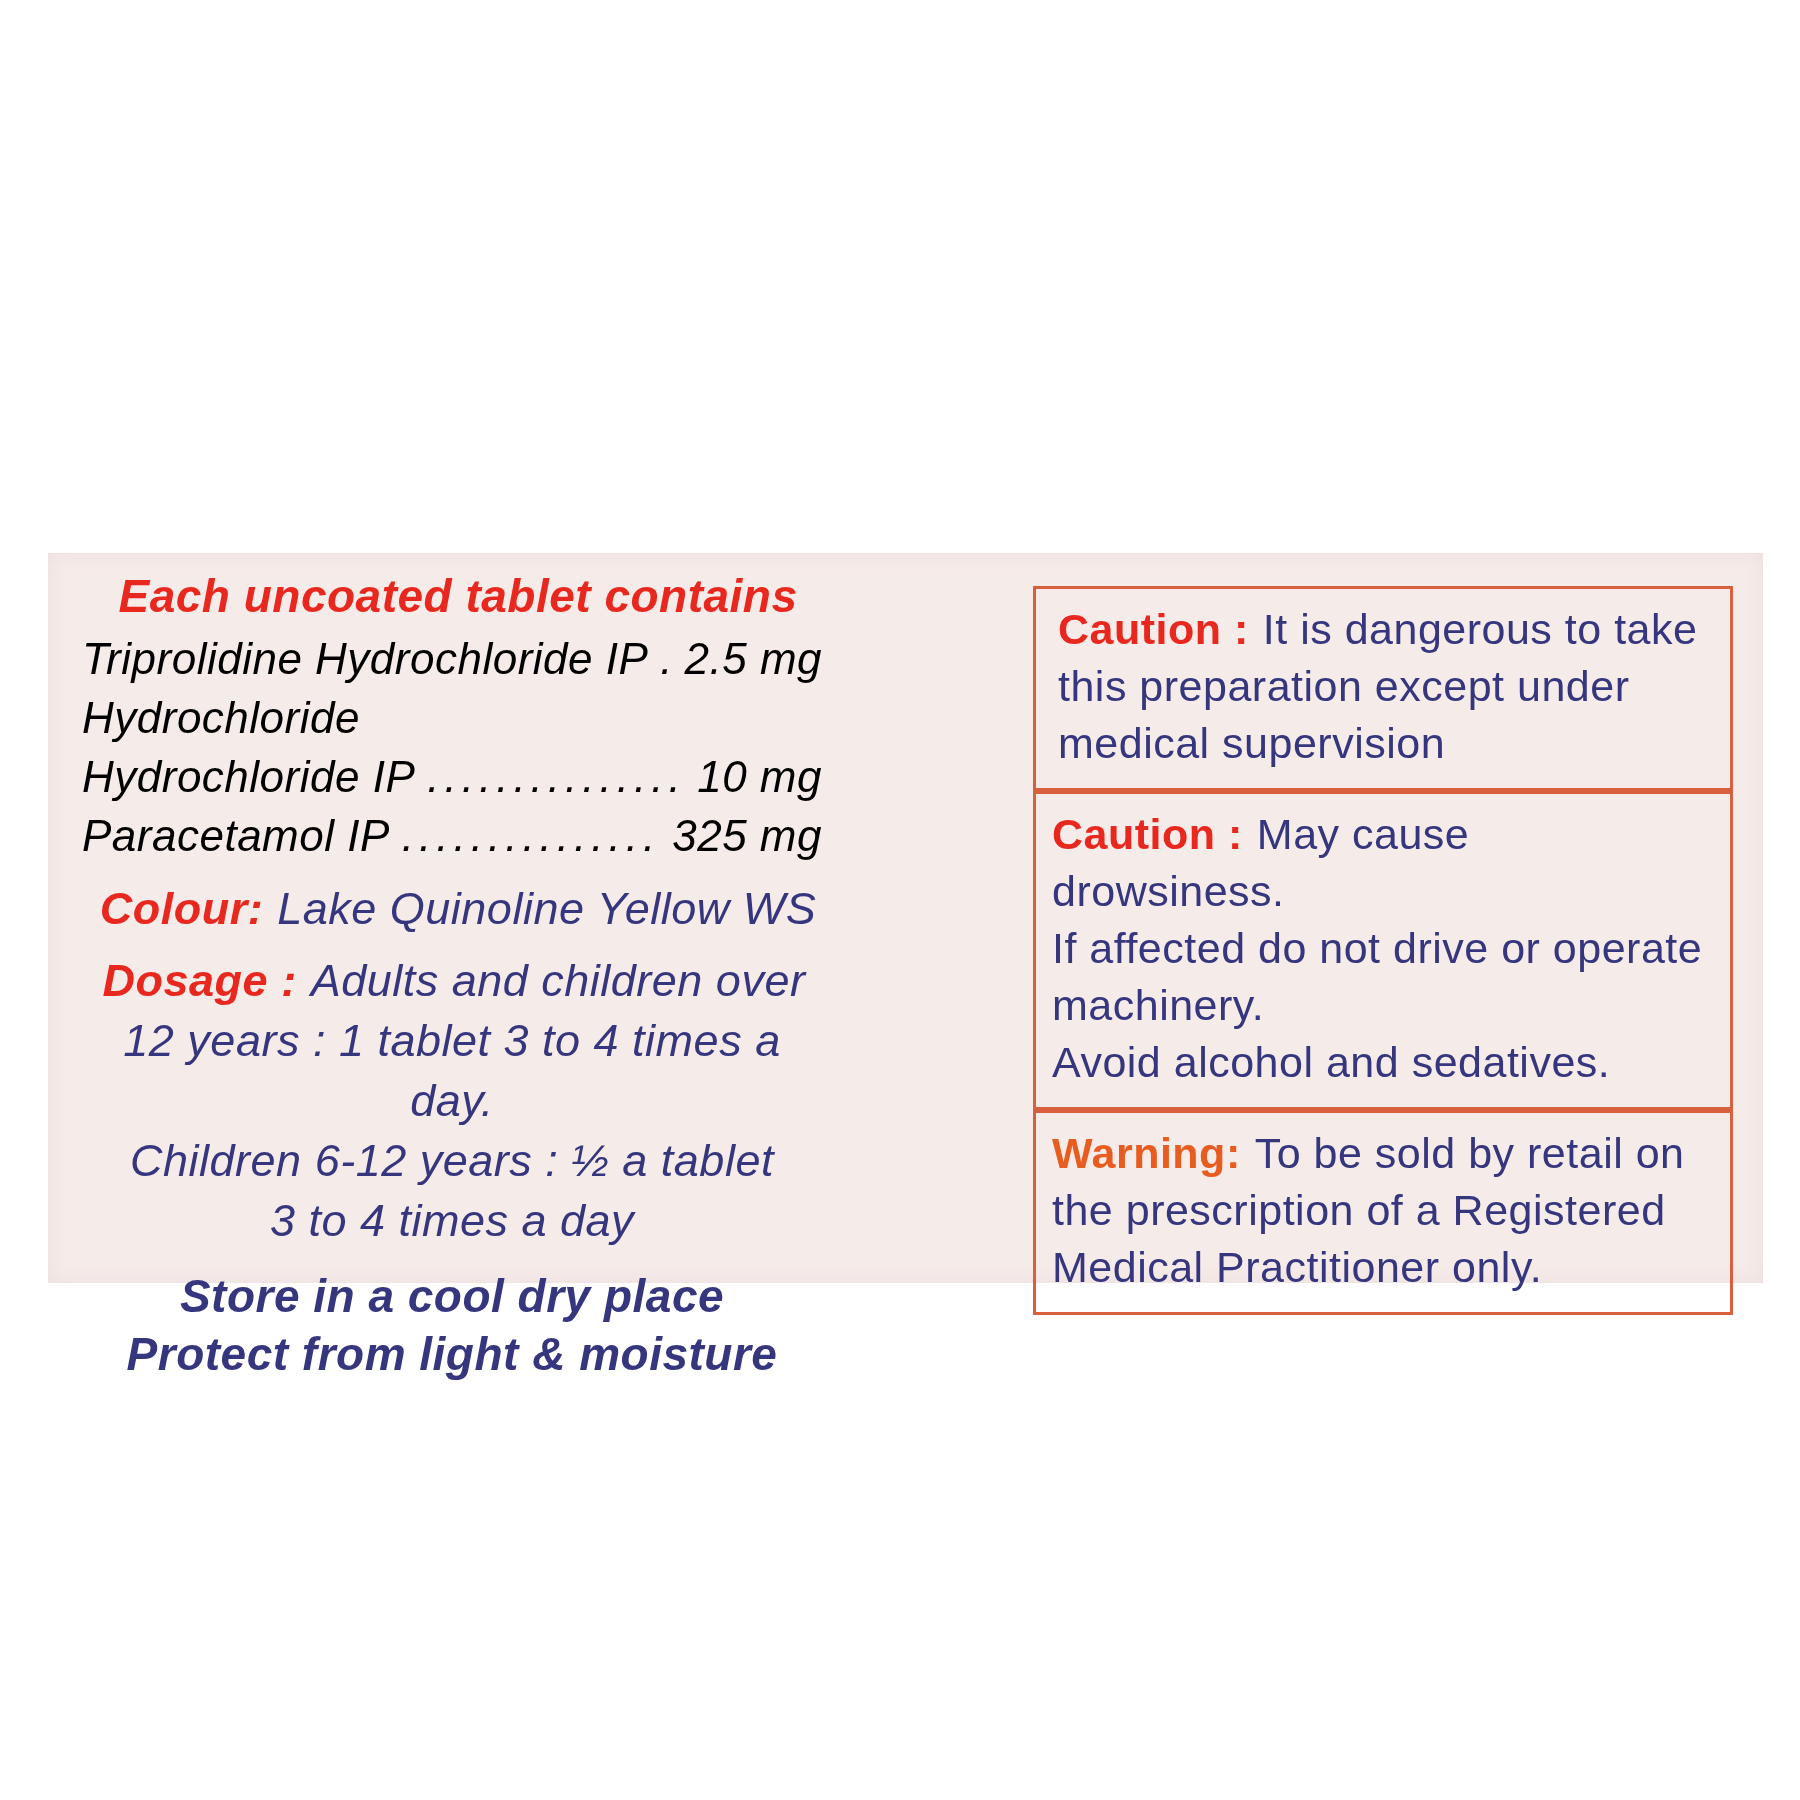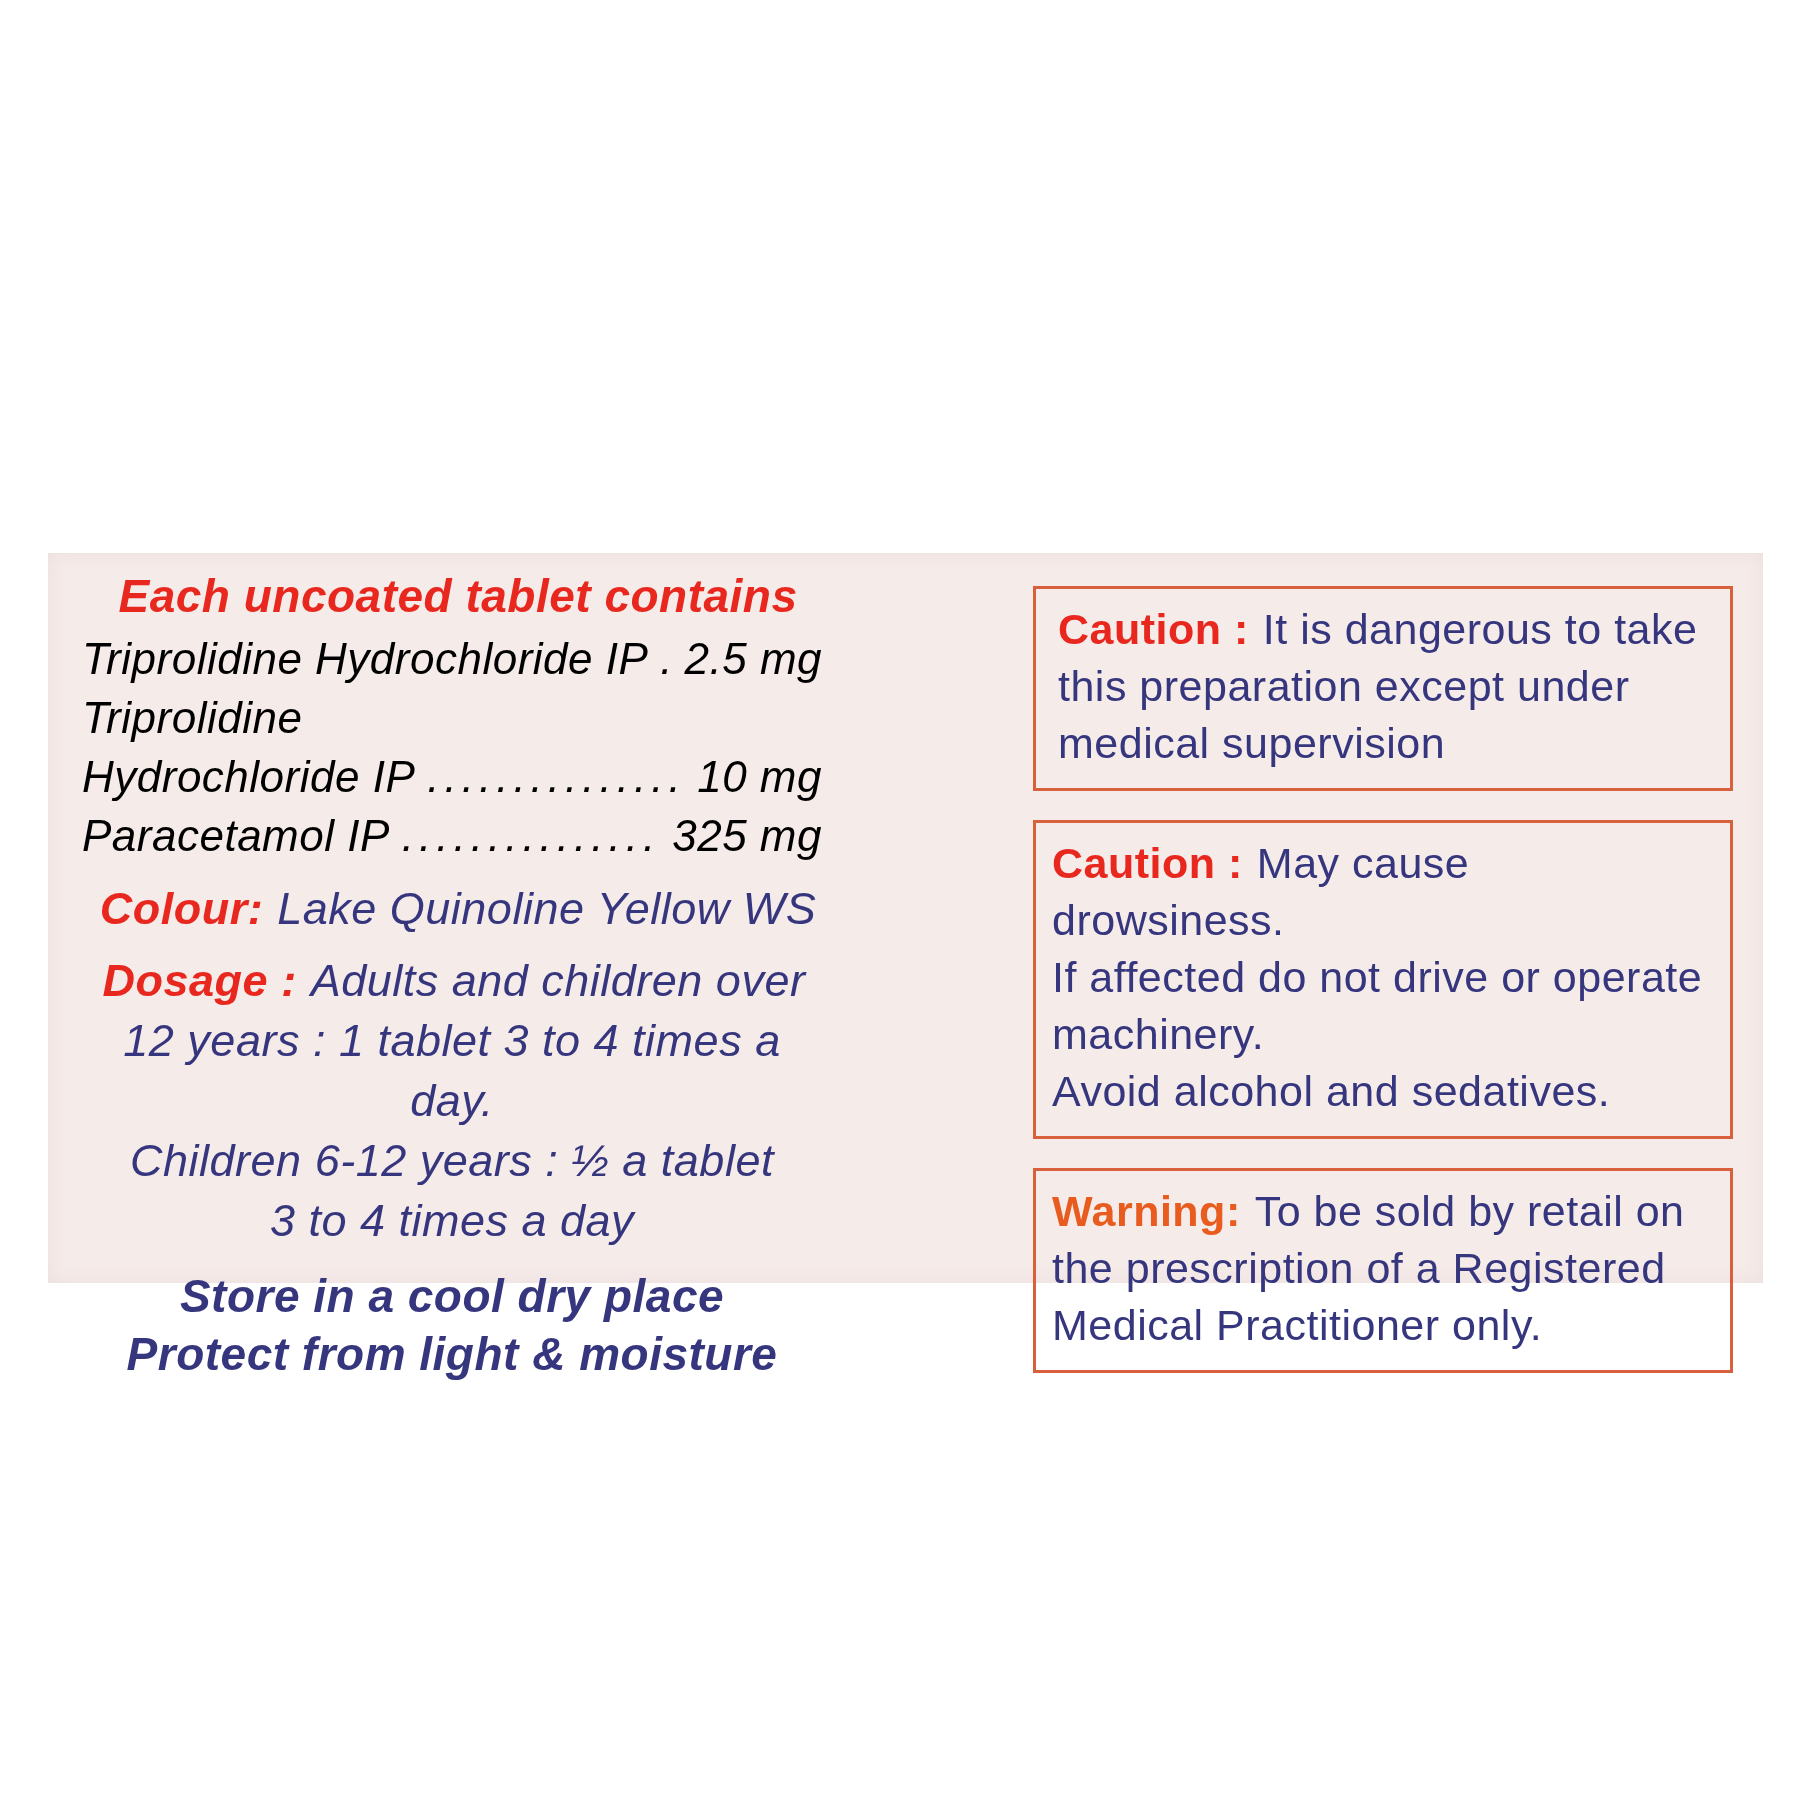--- a/index.html
+++ b/index.html
@@ -114,7 +114,7 @@
     </div>
 
     <div class="ing-row">
-      <span class="ing-name">Triprolidine</span>
+      <span class="ing-name">Hydrochloride</span>
     </div>
 
     <div class="ing-row">

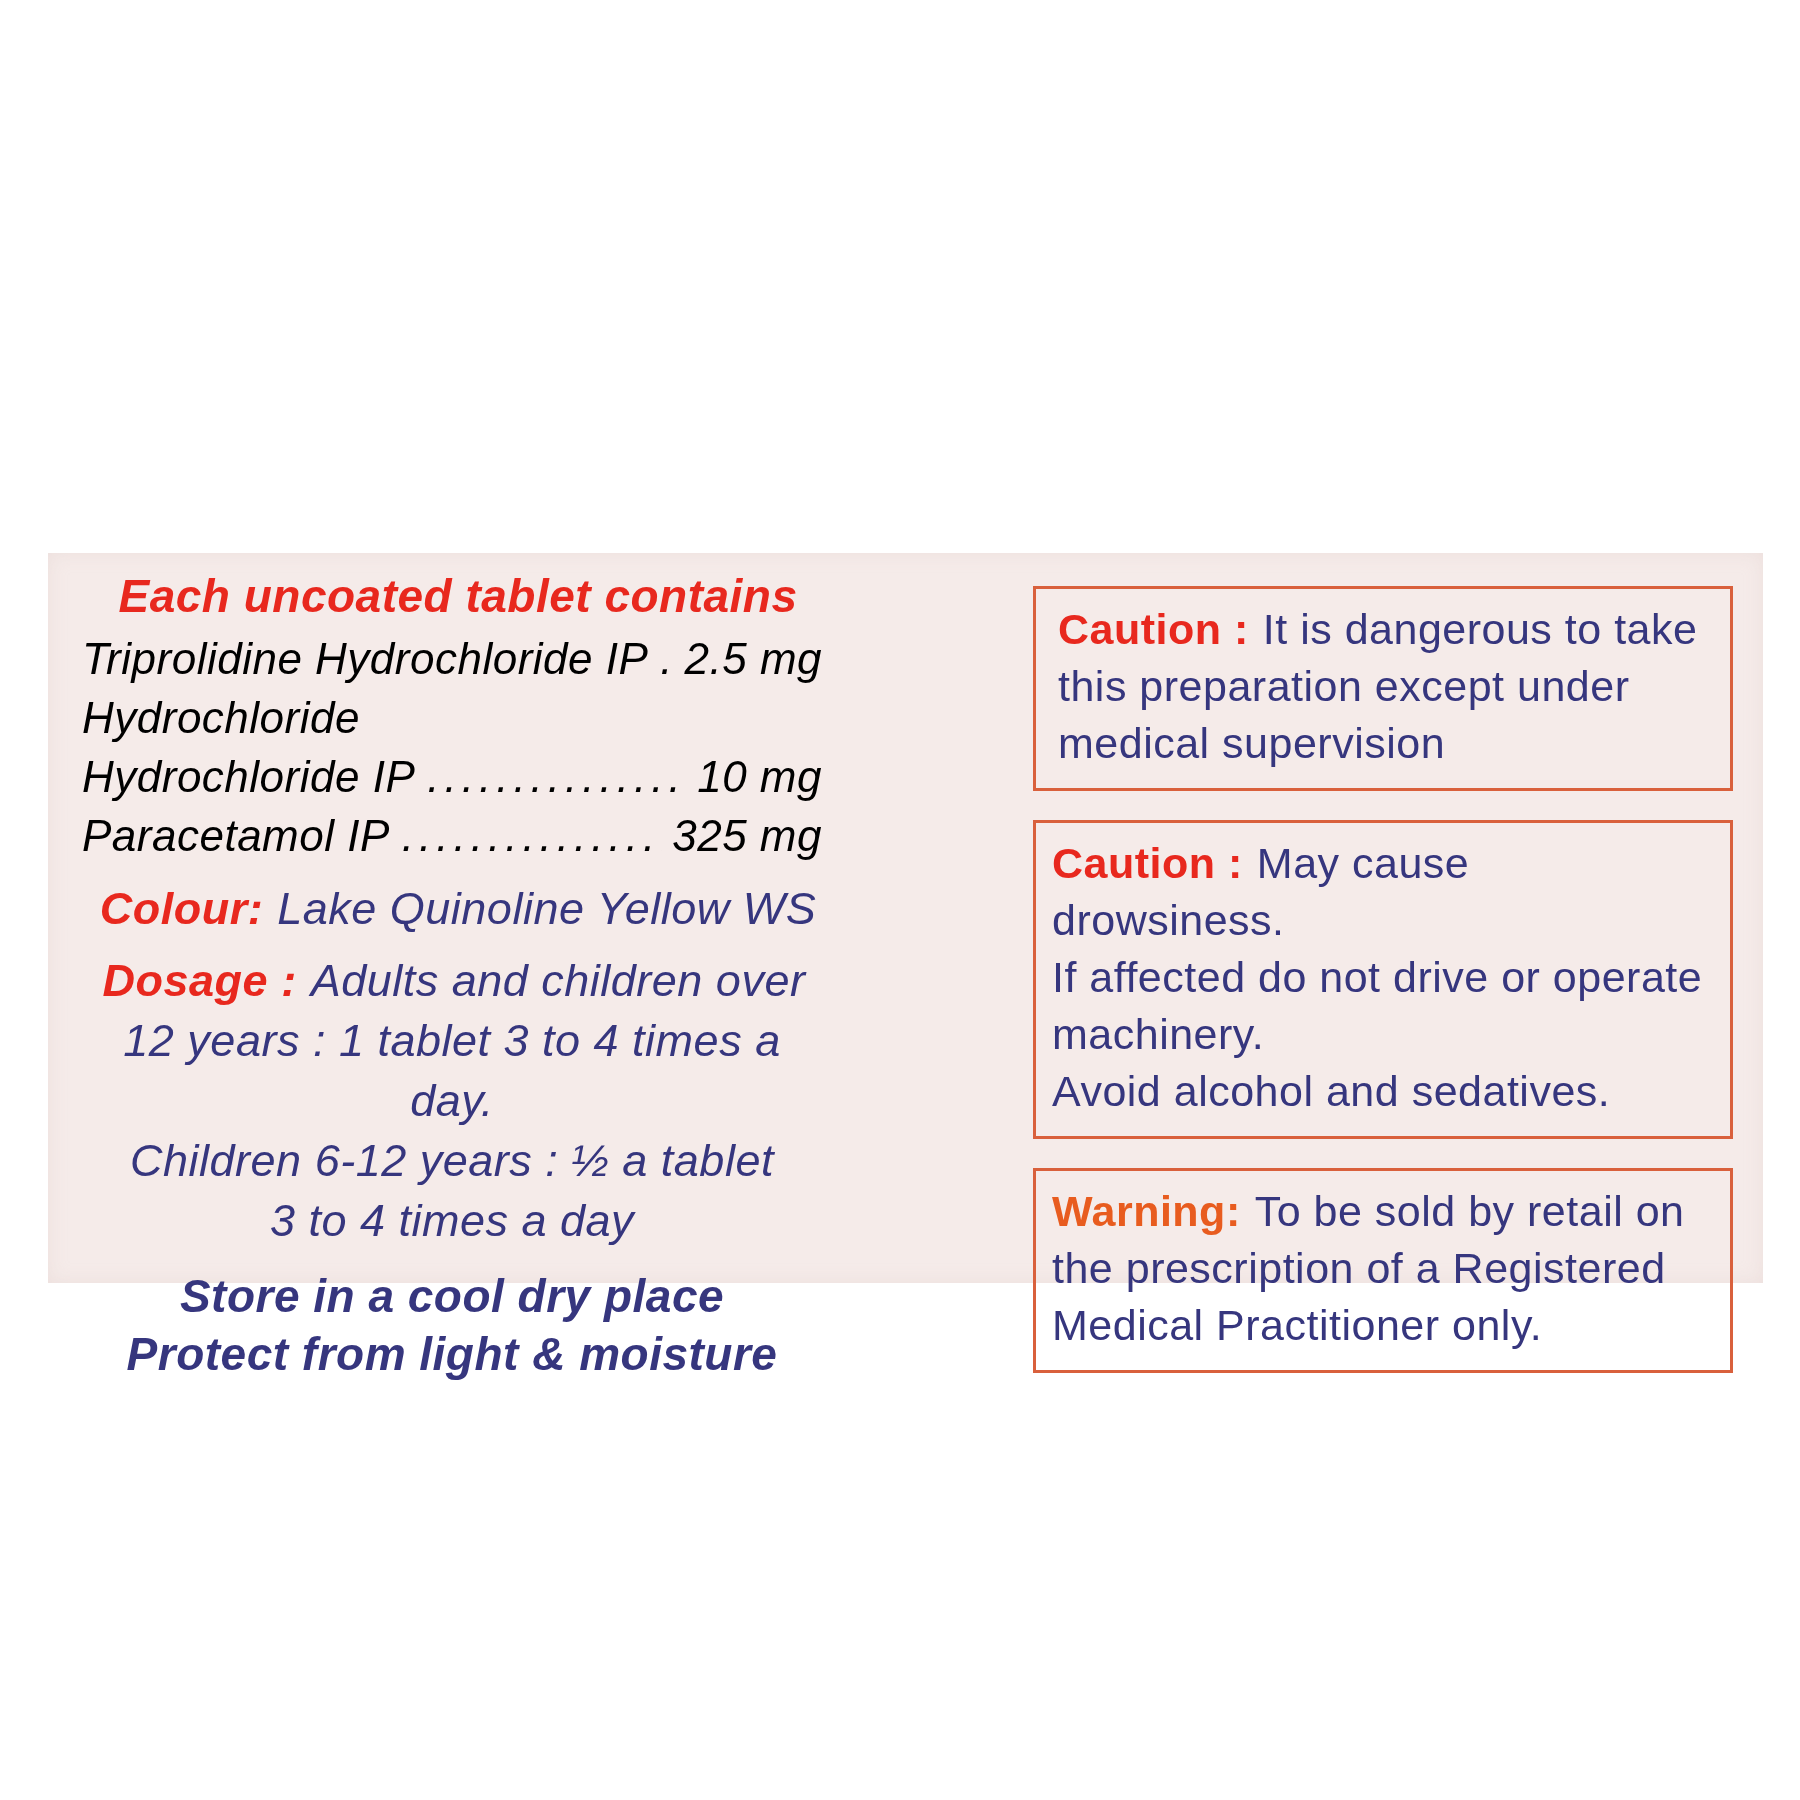--- a/index.html
+++ b/index.html
@@ -96,7 +96,7 @@
     color:#36367e;
     background:transparent;
   }
-  .warn-box + .warn-box{margin-top:29px;padding-left:16px;}
+  .warn-box + .warn-box{padding-left:16px;}
 </style>
 </head>
 <body>

